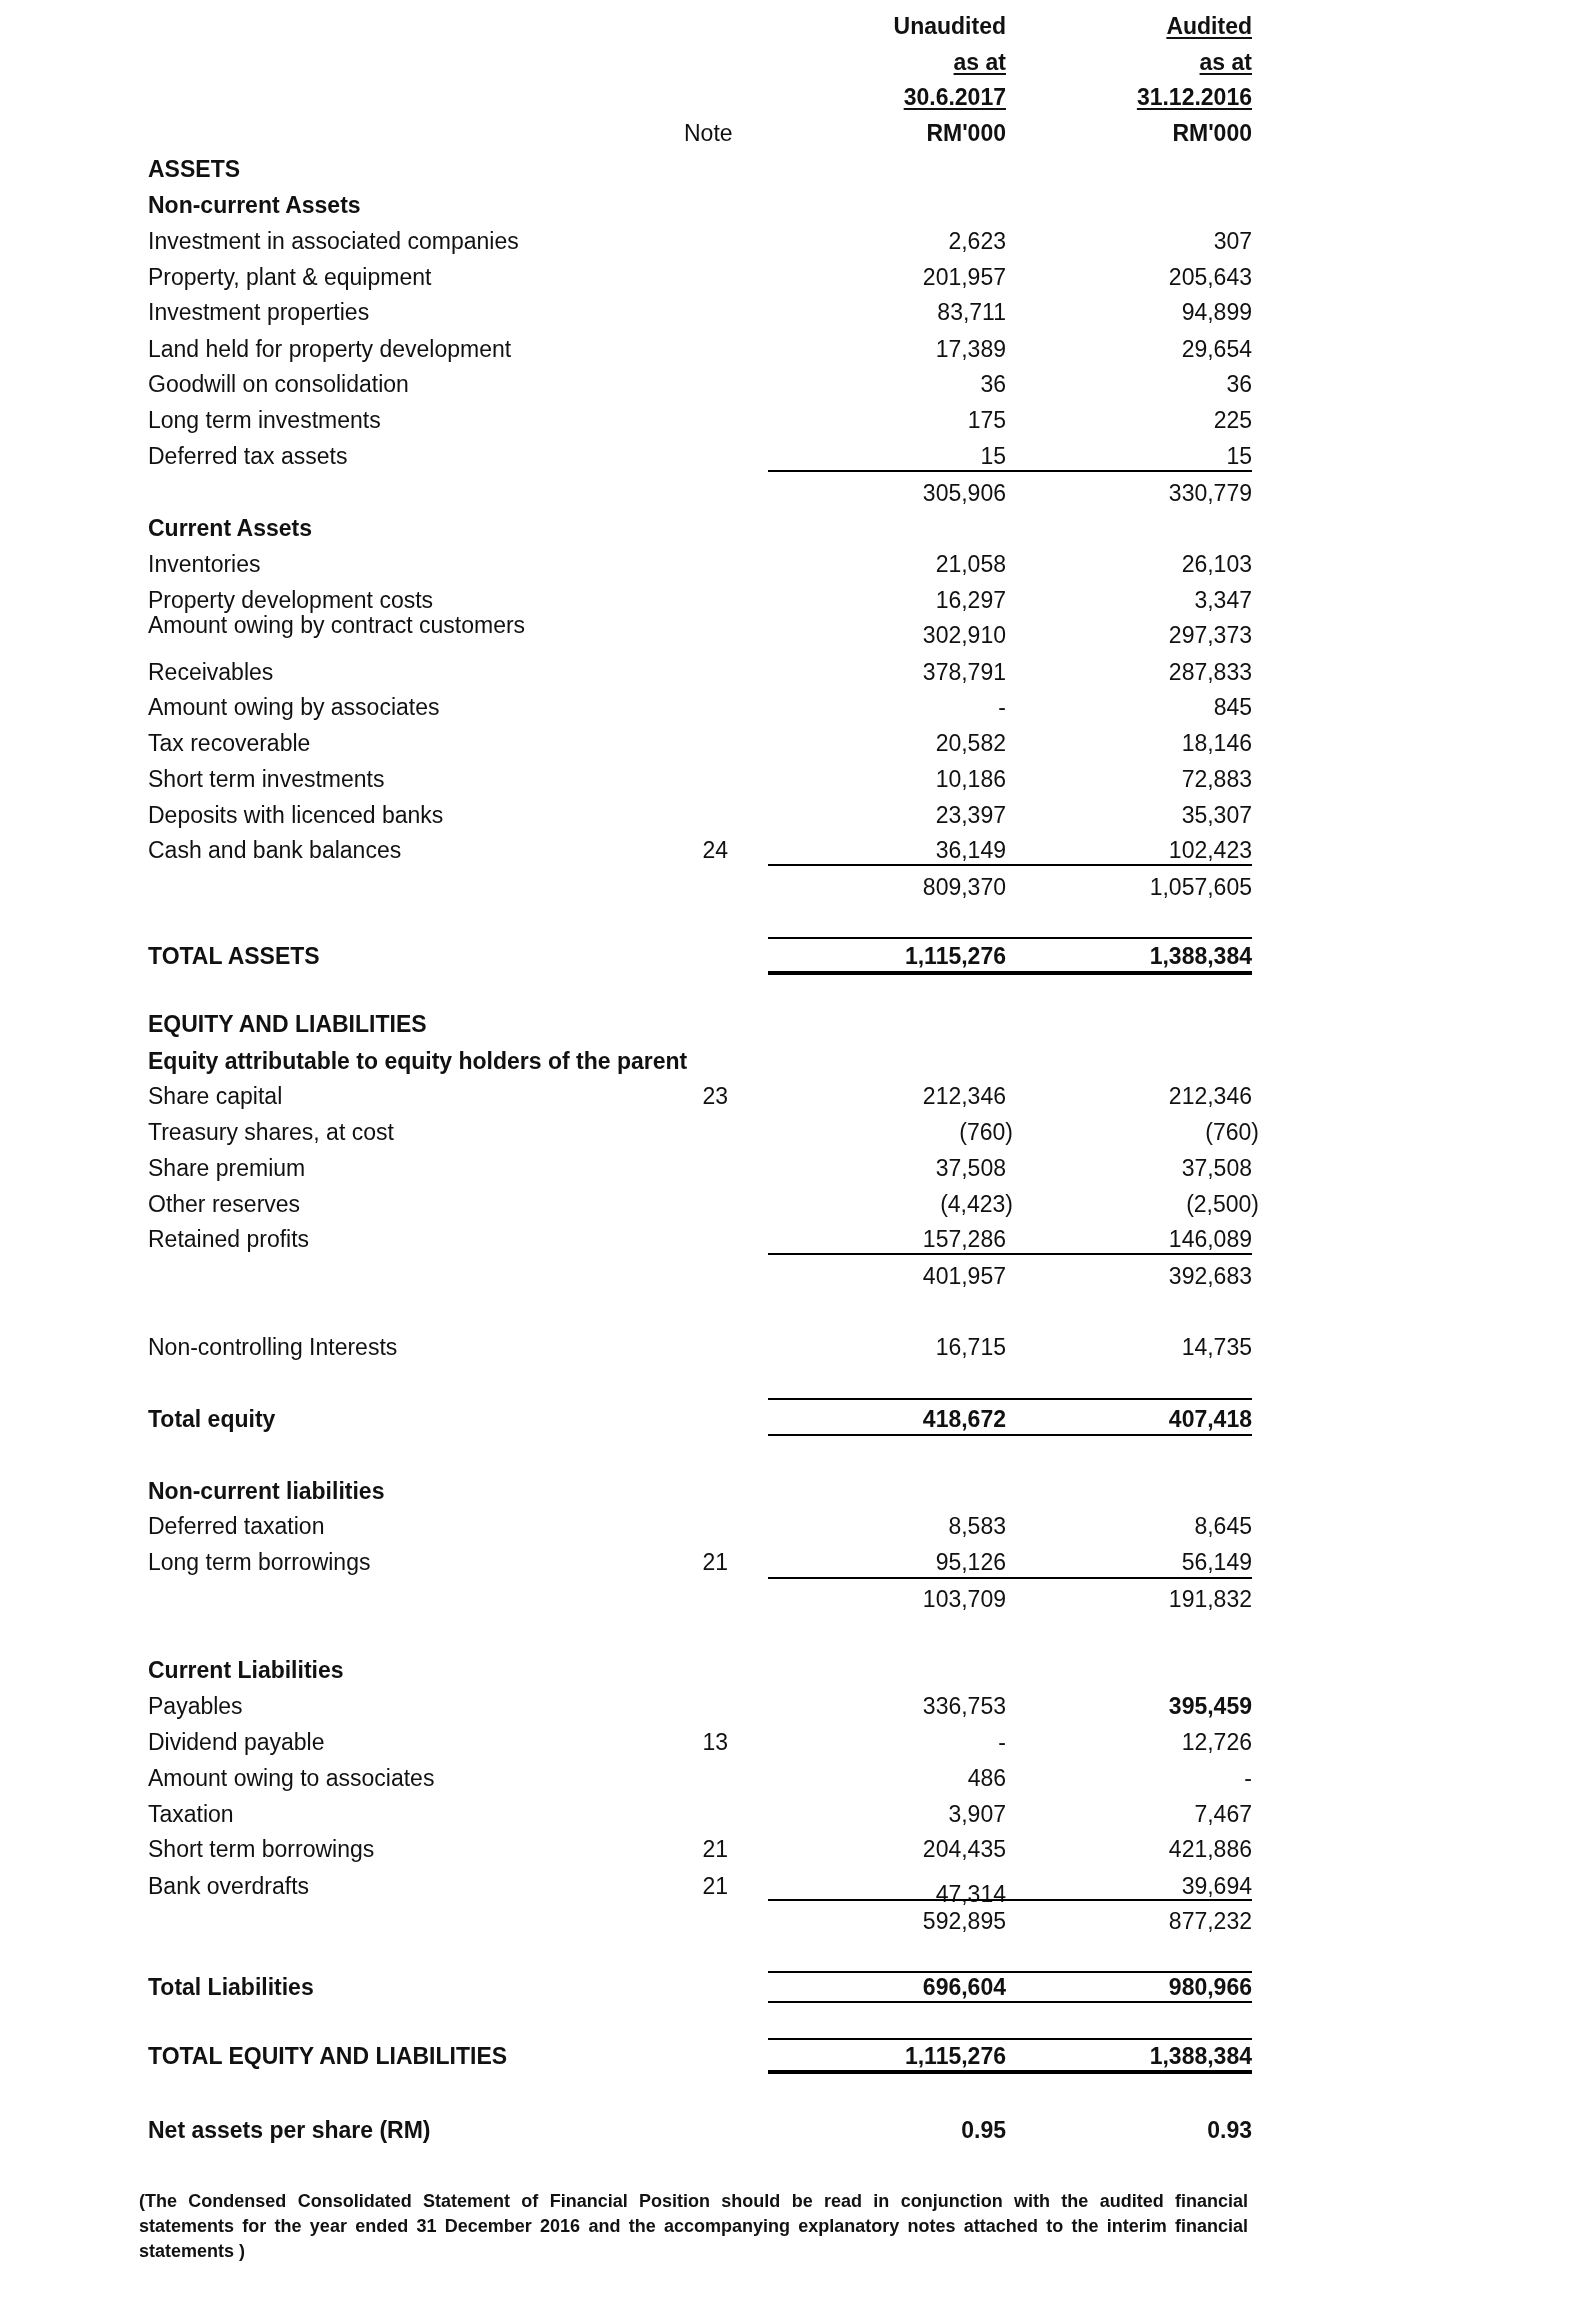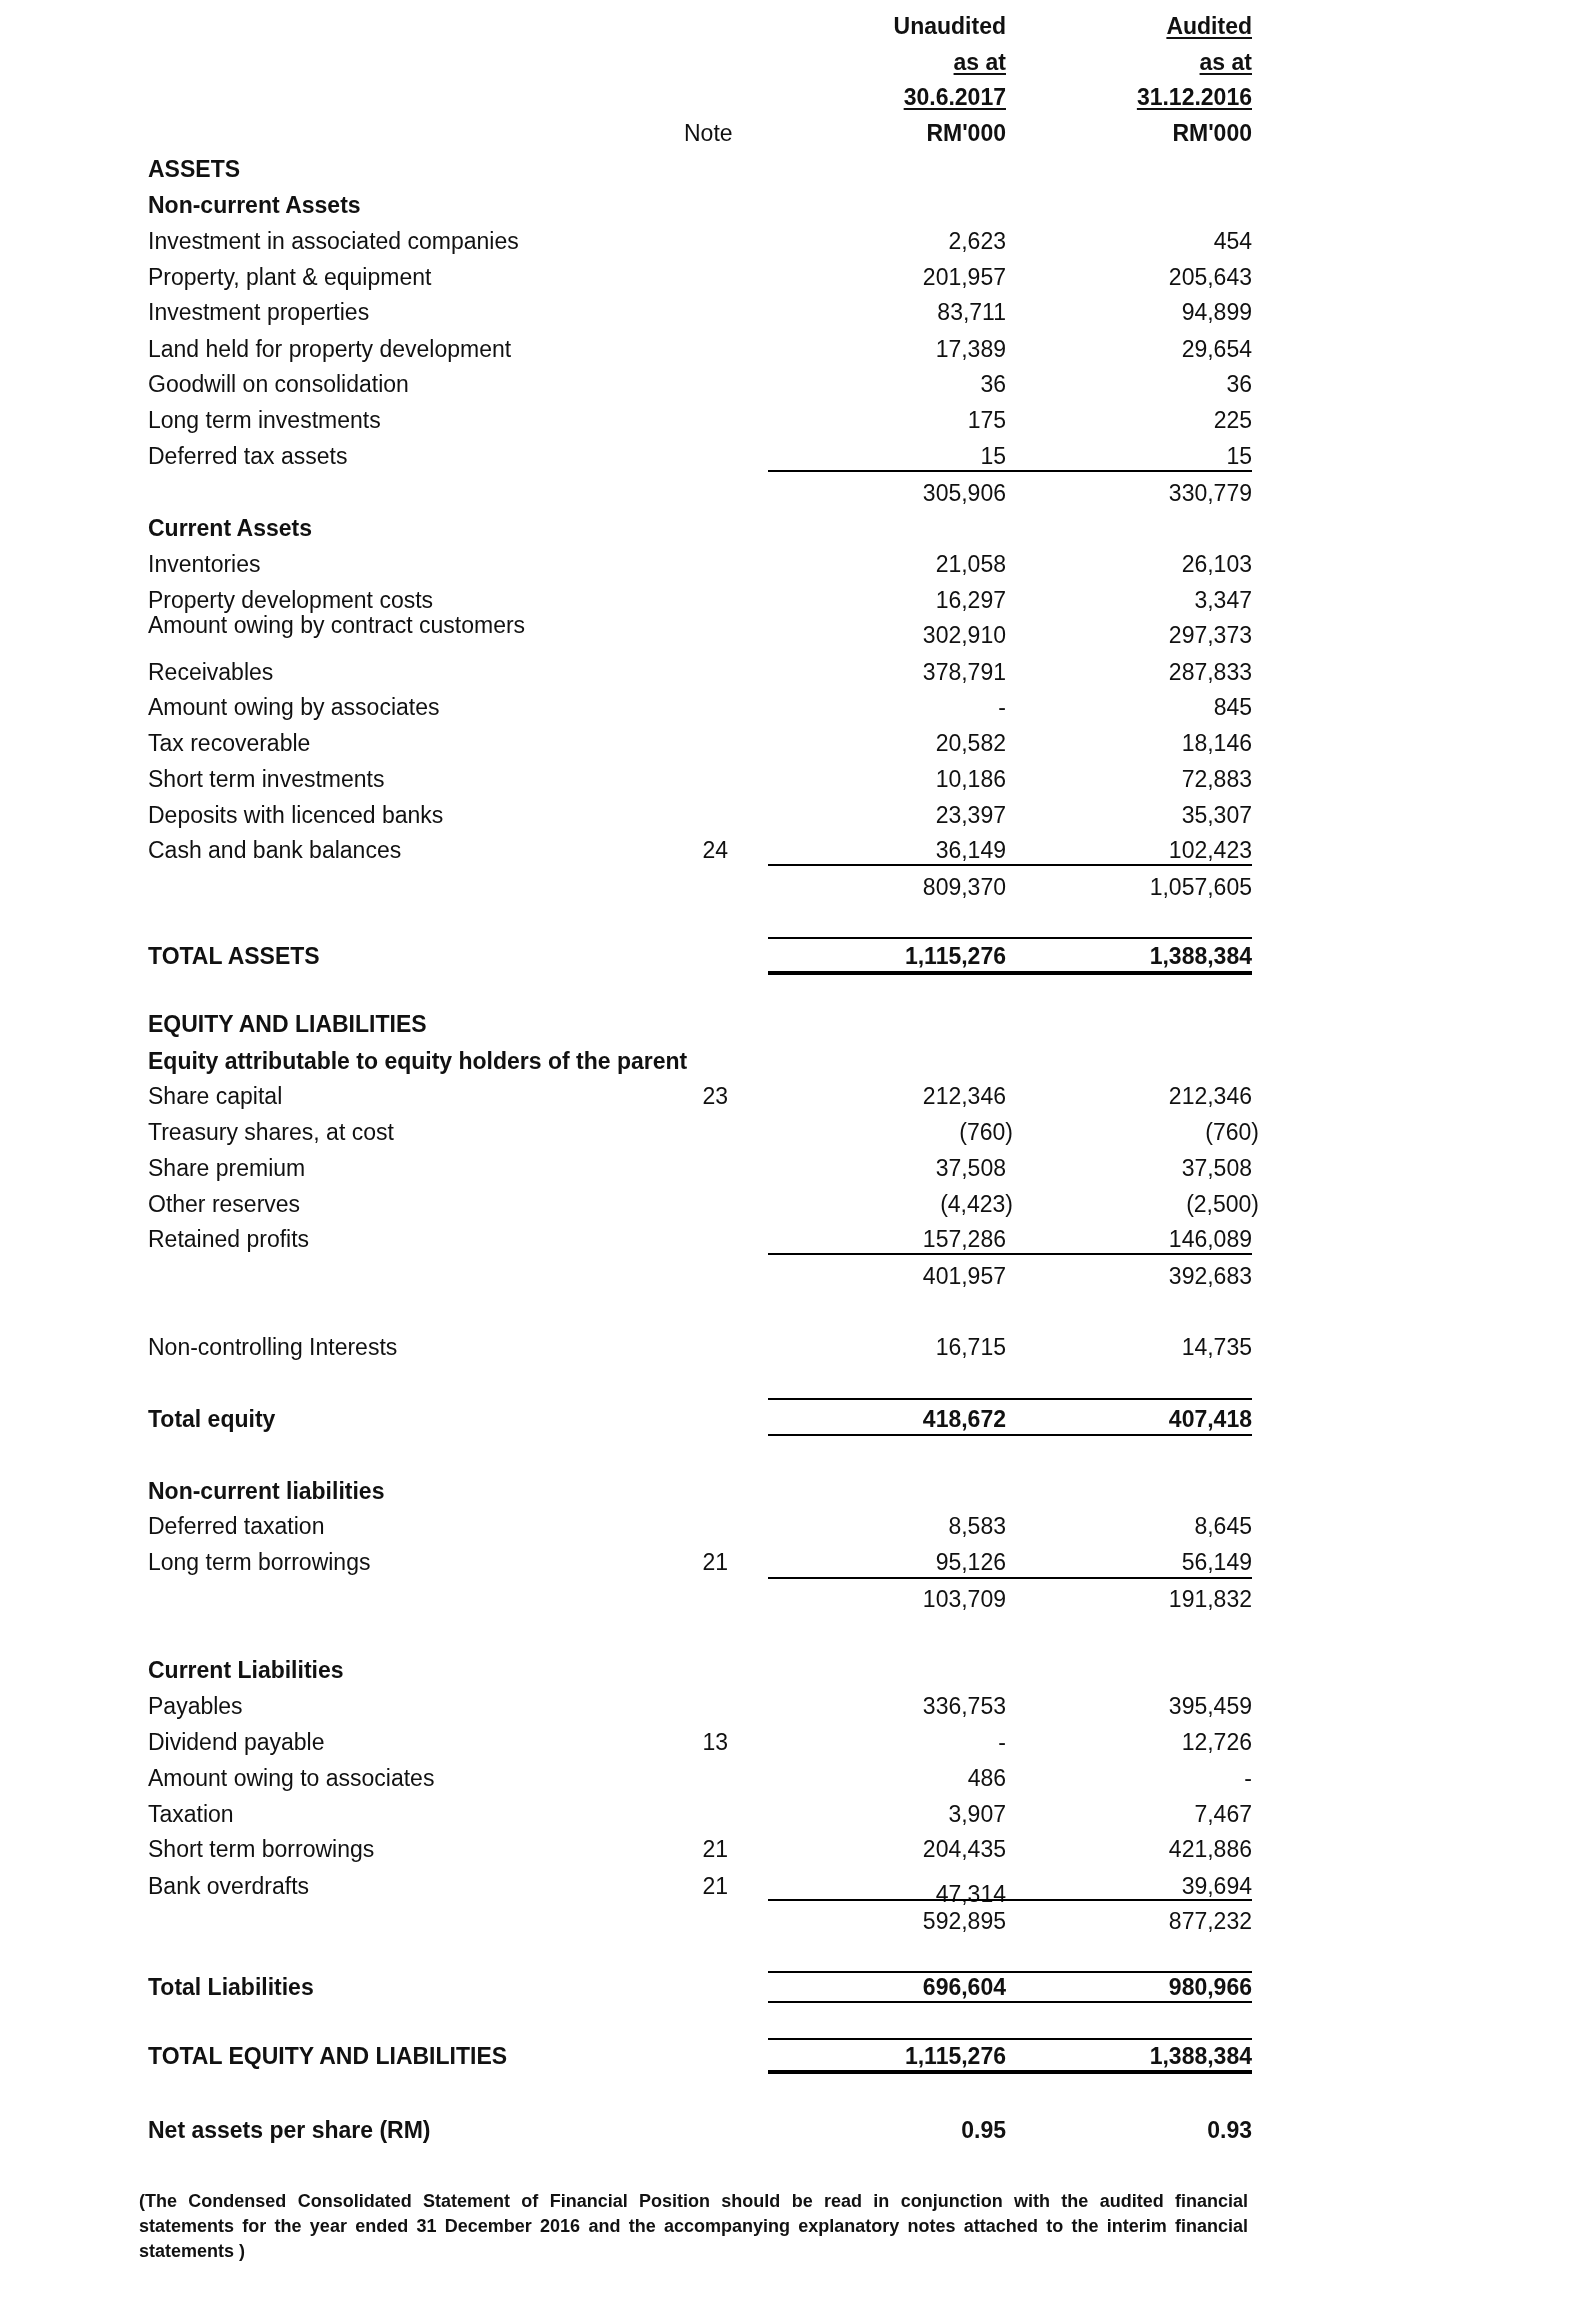--- a/index.html
+++ b/index.html
@@ -40,7 +40,7 @@
     <div class="t lbl" style="top: 228px;">Investment in associated companies</div>
     <div class="t note" style="top: 228px;"></div>
     <div class="t c1" style="top: 228px;">2,623</div>
-    <div class="t c2" style="top: 228px;">454</div>
+    <div class="t c2" style="top: 228px;">307</div>
     <div class="t lbl" style="top: 264px;">Property, plant &amp; equipment</div>
     <div class="t note" style="top: 264px;"></div>
     <div class="t c1" style="top: 264px;">201,957</div>

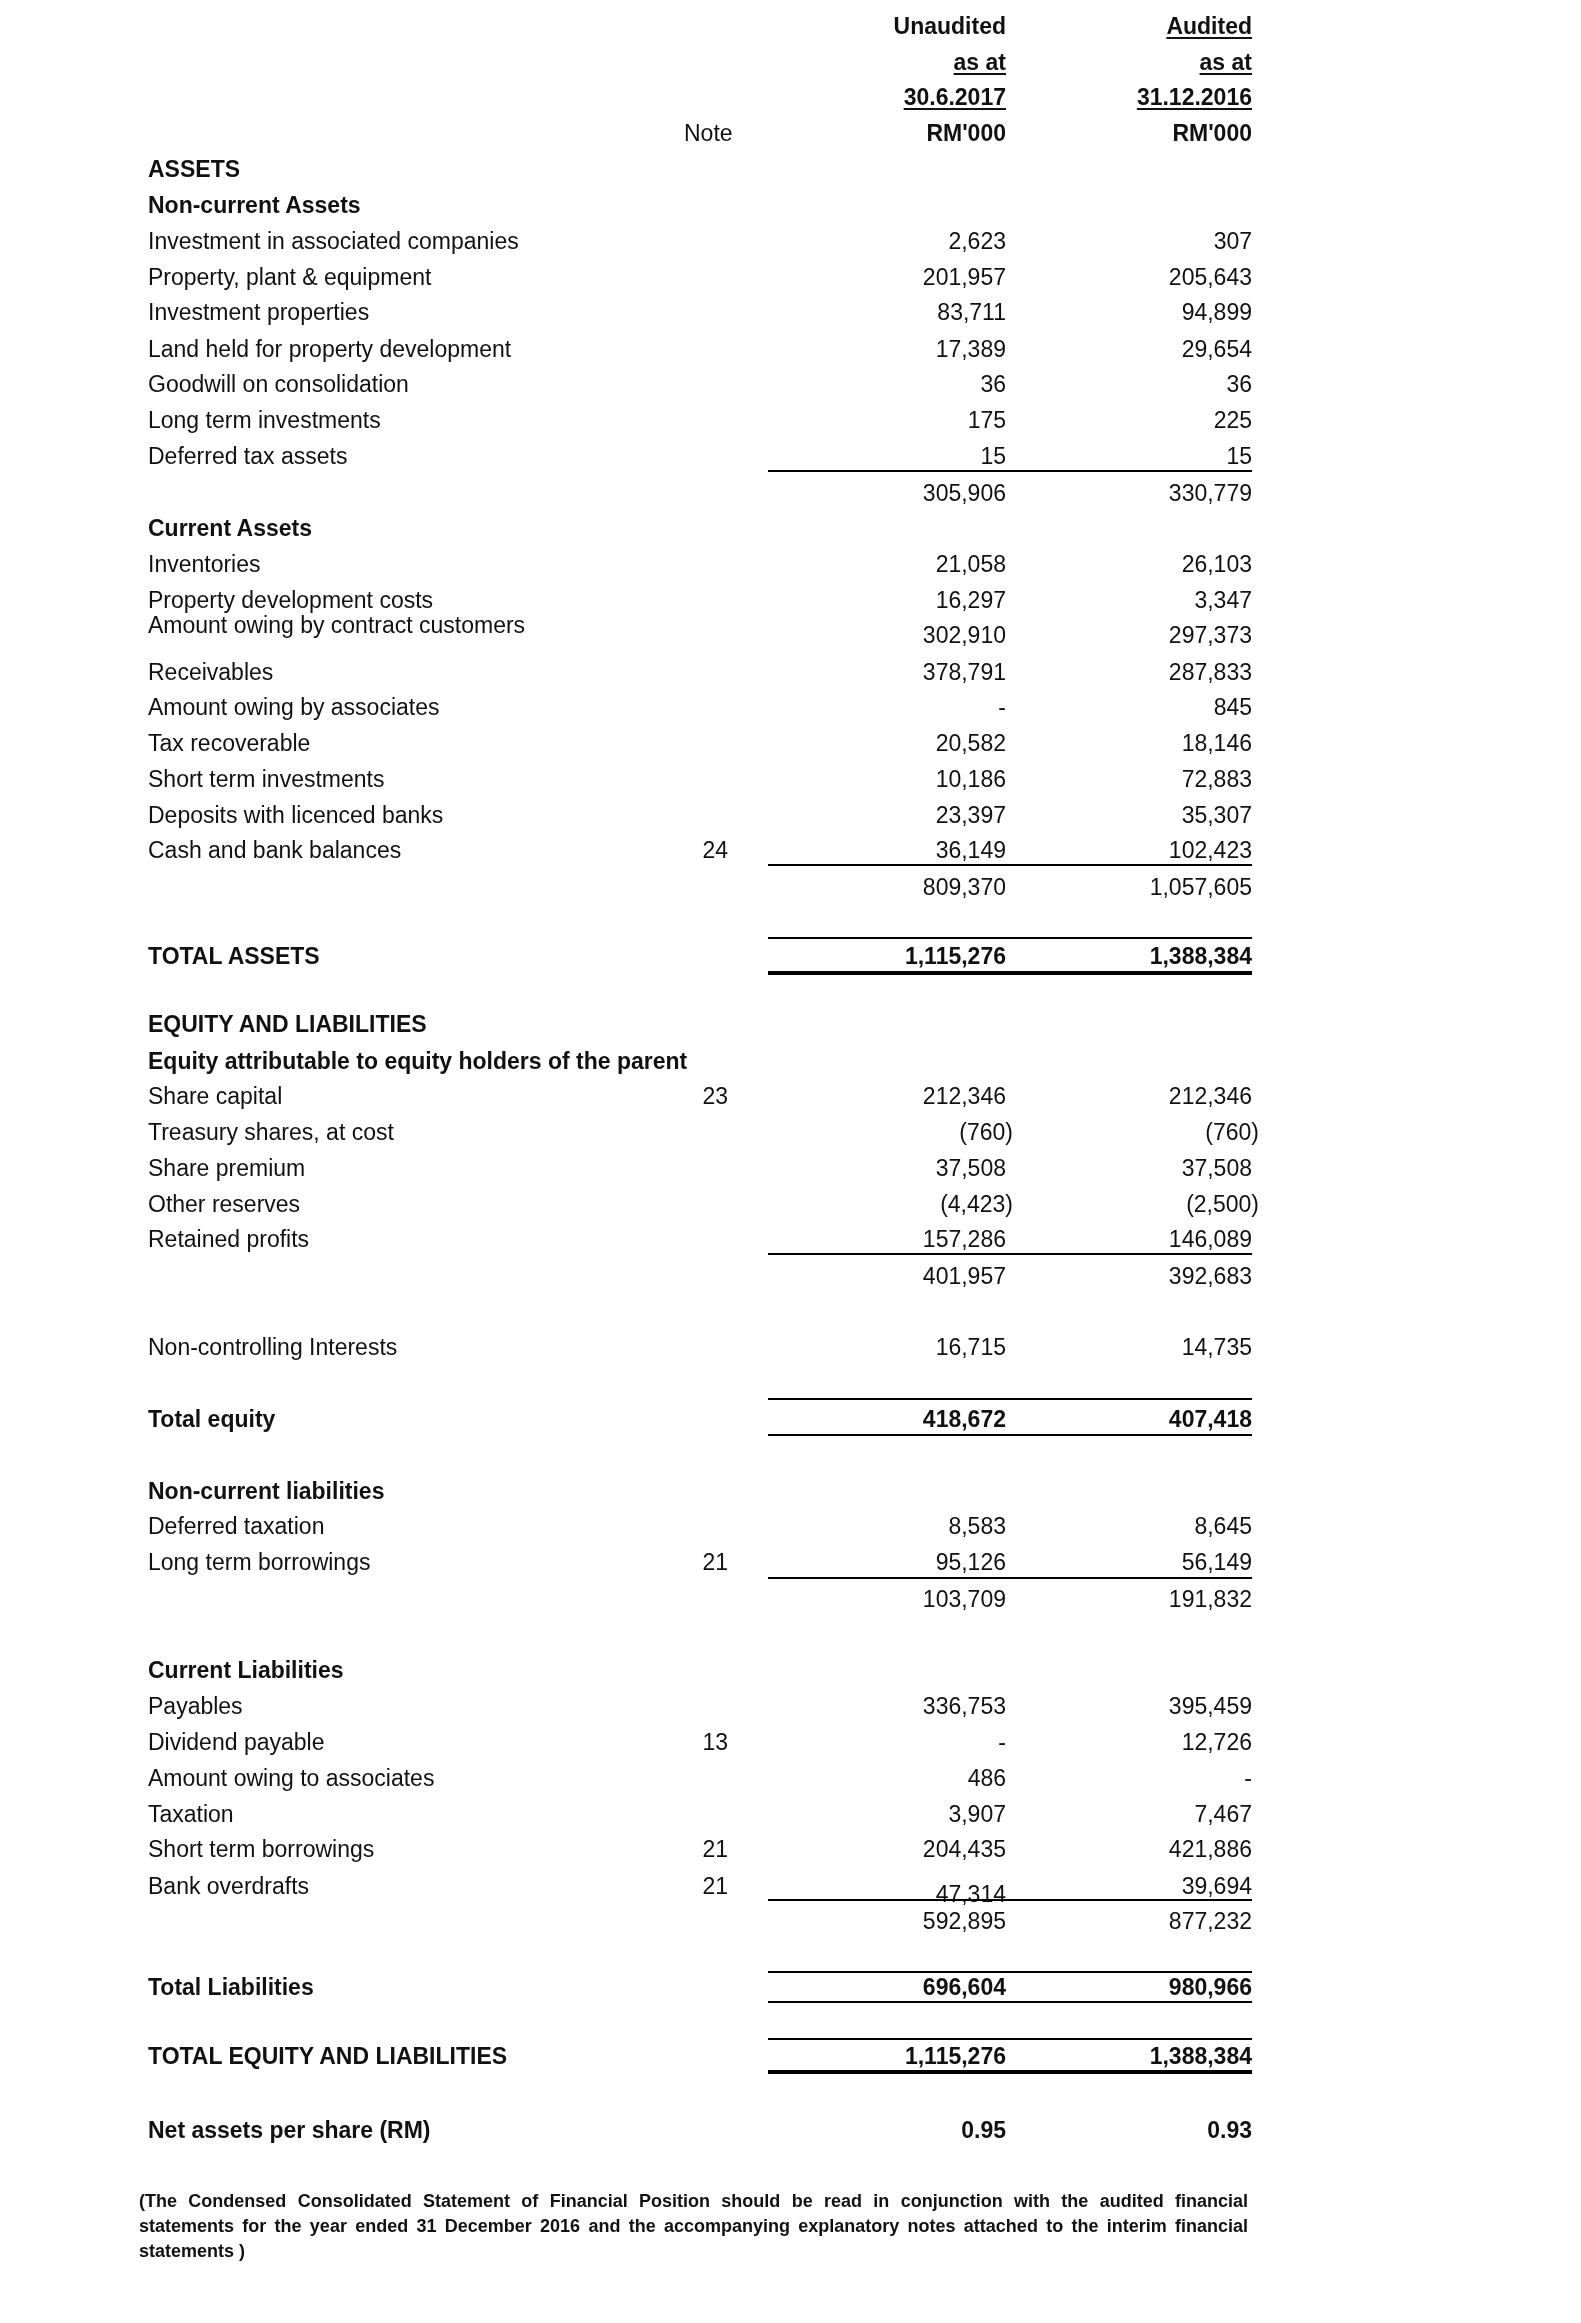--- a/index.html
+++ b/index.html
@@ -177,7 +177,7 @@
     <div class="t lbl" style="top: 1693px;">Payables</div>
     <div class="t note" style="top: 1693px;"></div>
     <div class="t c1" style="top: 1693px;">336,753</div>
-    <div class="t c2" style="top: 1693px;">395,459</div>
+    <div class="t c2" style="top: 1693px; font-weight: bold;">395,459</div>
     <div class="t lbl" style="top: 1729px;">Dividend payable</div>
     <div class="t note" style="top: 1729px;">13</div>
     <div class="t c1" style="top: 1729px;">-</div>

